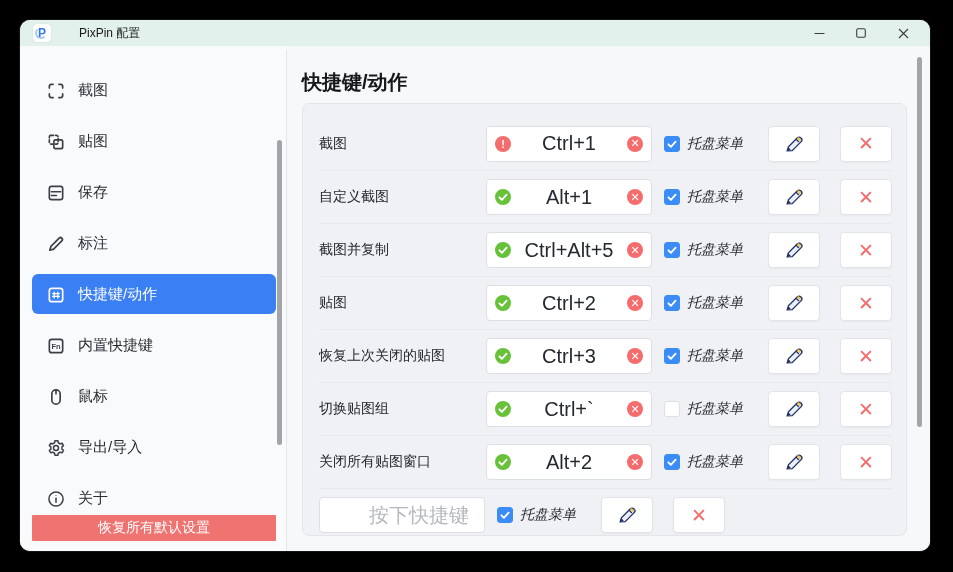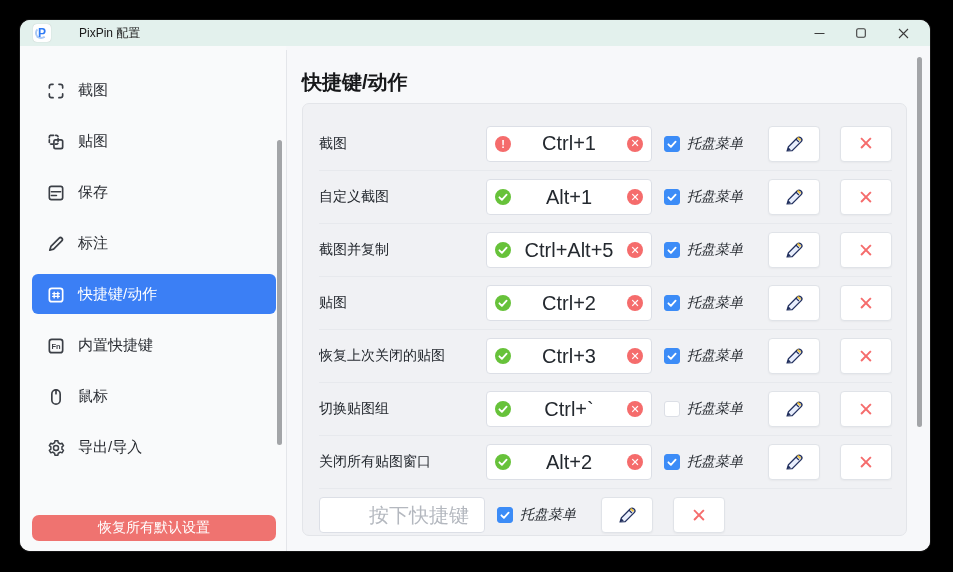--- a/index.html
+++ b/index.html
@@ -197,6 +197,16 @@
     <span class="side-label">导出/导入</span>
   </div>
 
+  <div class="side-item">
+    <span class="side-icon">
+              <svg width="20" height="20" viewBox="0 0 24 24" fill="none" stroke="currentColor" stroke-width="2" stroke-linecap="round" stroke-linejooin="round" stroke-linejoin="round">
+                <circle cx="12" cy="12" r="8.5" stroke-width="1.8"></circle>
+                <path d="M12 11v5" stroke-width="1.8"></path>
+                <circle cx="12" cy="7.8" r="0.6" fill="currentColor" stroke="none"></circle>
+              </svg>
+            </span>
+    <span class="side-label">关于</span>
+  </div>
 </div>
       <button class="restore-btn">恢复所有默认设置</button>
     </div>

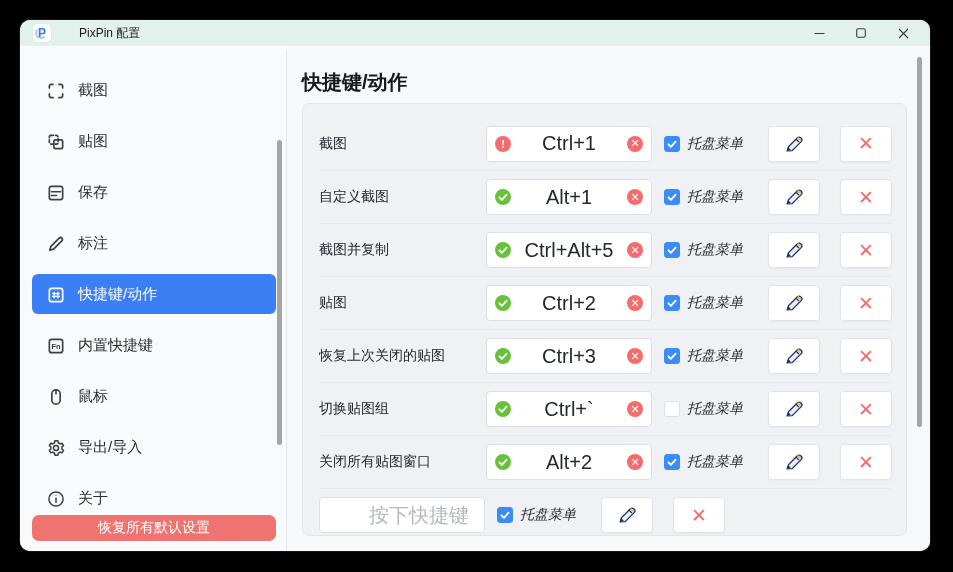--- a/index.html
+++ b/index.html
@@ -41,7 +41,7 @@
   .side-icon svg { display:block; }
 
   .restore-btn { position:absolute; left:12px; bottom:10px; width:244px; height:26px;
-                 background:#ef7370; border:none; border-radius:7px; color:#fff;
+                 background:#ef7370; border:none; border-radius:1px; color:#fff;
                  font-size:14px; font-family:inherit; cursor:pointer; }
 
   .side-scroll { position:absolute; left:257px; top:120px; width:5px; height:305px;

